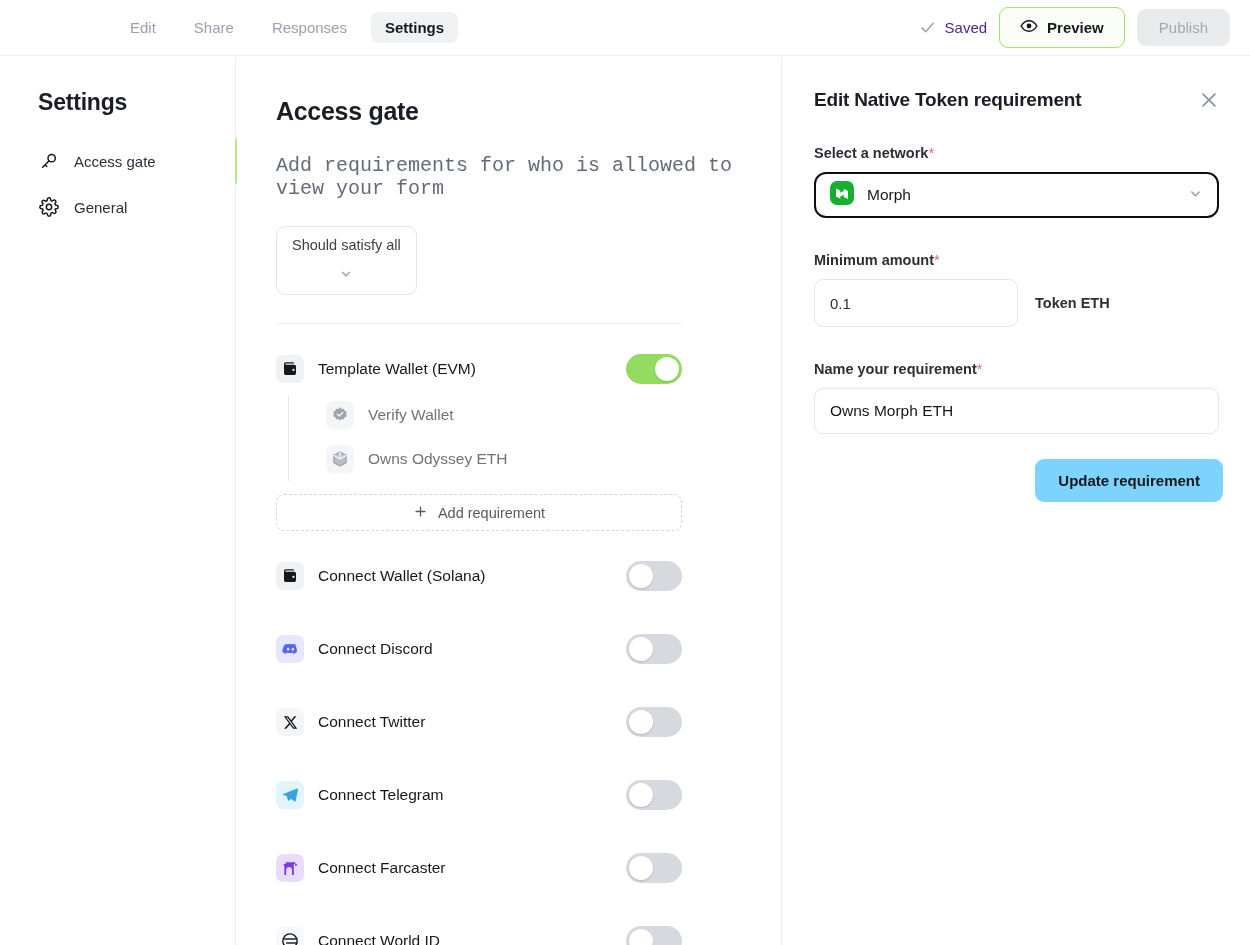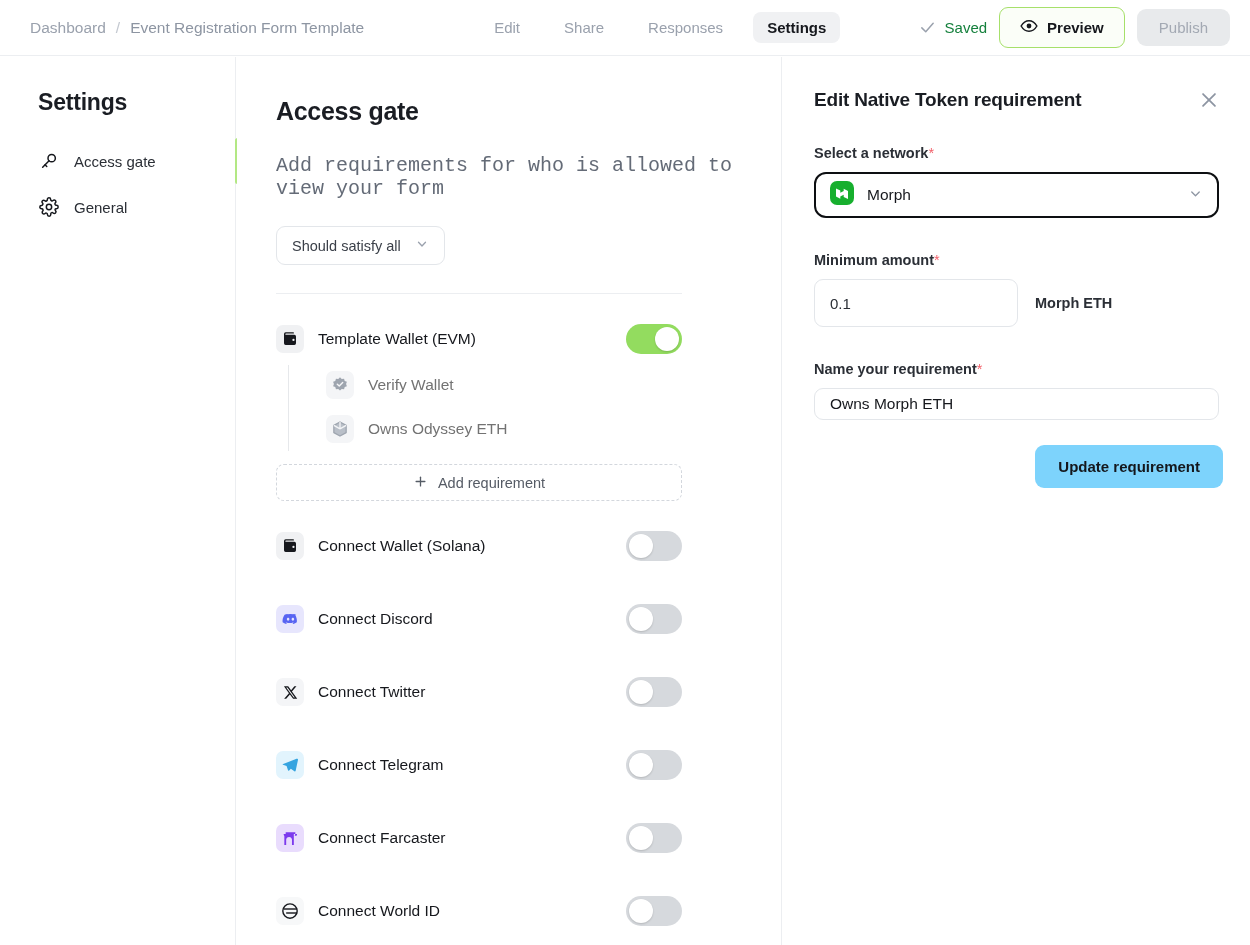--- a/index.html
+++ b/index.html
@@ -193,11 +193,6 @@
 <body>
 
 <div class="topbar">
-  <div class="crumbs">
-    <span class="crumb-dash">Dashboard</span>
-    <span class="crumb-sep">/</span>
-    <span class="crumb-name">Event Registration Form Template</span>
-  </div>
 
   <div class="navtabs">
     <button class="navtab">Edit</button>

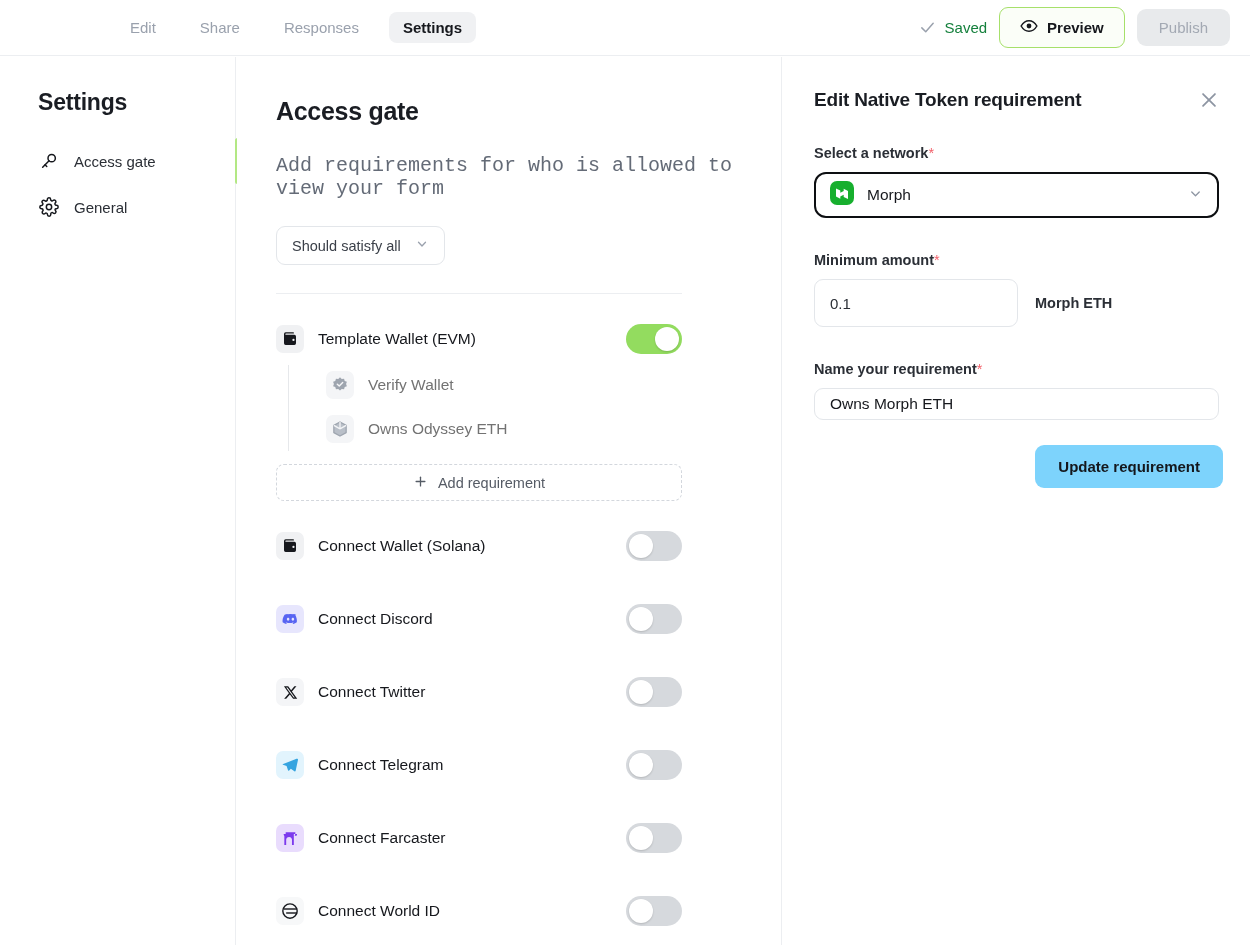--- a/index.html
+++ b/index.html
@@ -24,7 +24,7 @@
   .crumb-sep  { font-size: 15.5px; color: #c3c8d0; }
   .crumb-name { font-size: 15.5px; color: #8d95a2; }
 
-  .navtabs { display: flex; align-items: center; gap: 16px; margin-left: 116px; }
+  .navtabs { display: flex; align-items: center; gap: 10px; margin-left: 116px; }
   .navtab {
     font-size: 15px; color: #9aa1ad;
     padding: 7px 14px; border-radius: 8px;

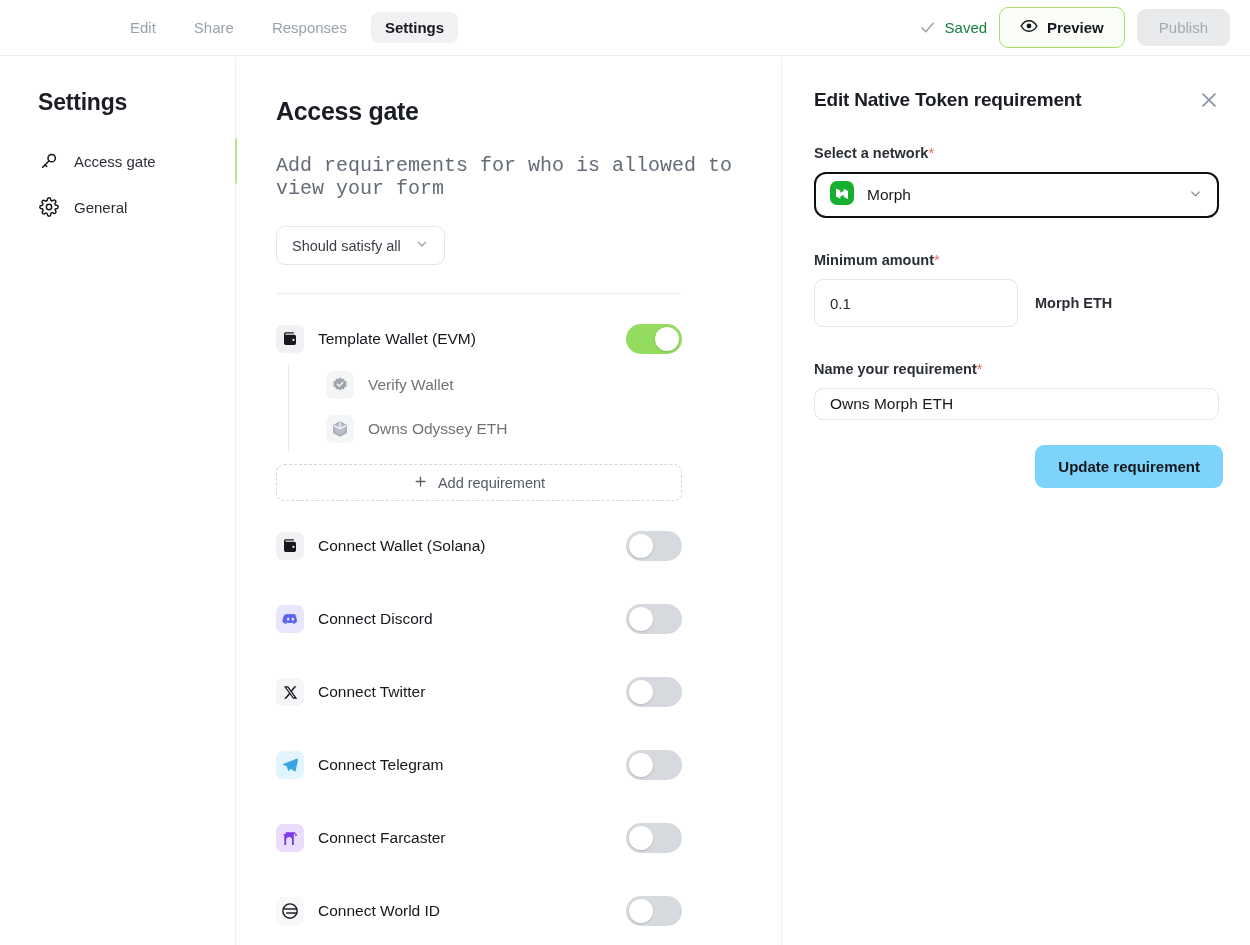--- a/index.html
+++ b/index.html
@@ -35,7 +35,7 @@
   .navtab.active { color: #16181d; background: #f0f1f3; font-weight: 600; }
 
   .right-actions { display: flex; align-items: center; margin-left: auto; margin-right: 20px; gap: 12px; }
-  .saved { display: flex; align-items: center; gap: 9px; color: #15803d; font-size: 15px; }
+  .saved { display: flex; align-items: center; gap: 9px; color: #4c1d95; font-size: 15px; }
   .saved svg { display: block; }
   .btn-preview {
     display: flex; align-items: center; gap: 9px;

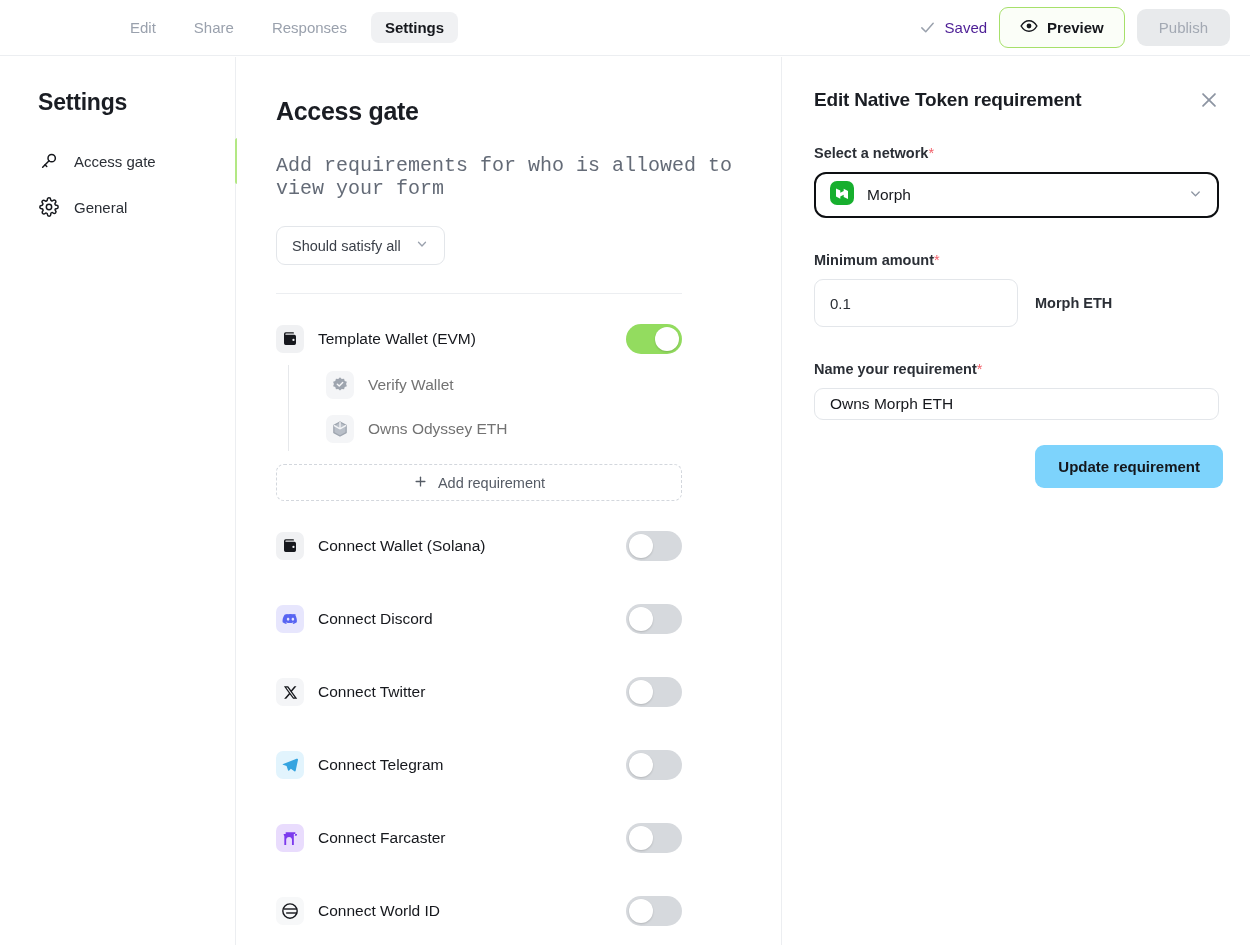--- a/index.html
+++ b/index.html
@@ -89,6 +89,7 @@
     border: 1px solid #e3e6ea; border-radius: 9px;
     font-size: 14.5px; color: #3b4049; background: #fff;
     cursor: pointer;
+    flex-direction: column;
   }
   .hrule { width: 406px; height: 1px; background: #eceef1; margin-top: 28px; }
 

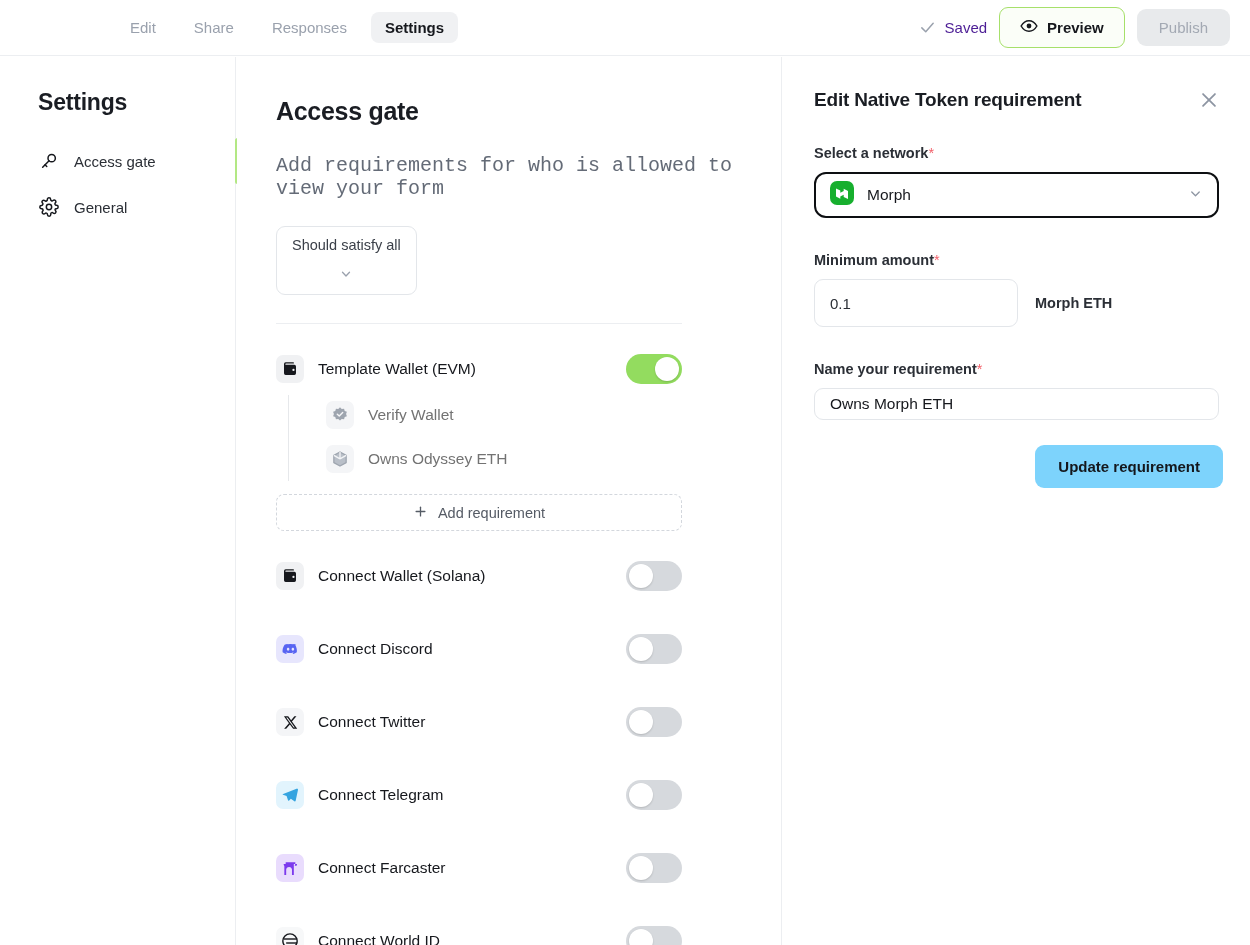--- a/index.html
+++ b/index.html
@@ -436,7 +436,7 @@
     </div>
     <div class="amount-row">
       <input class="amount-input" value="0.1" style="">
-      <span class="unit">Morph ETH</span>
+      <span class="unit">Token ETH</span>
     </div>
   </div>
 

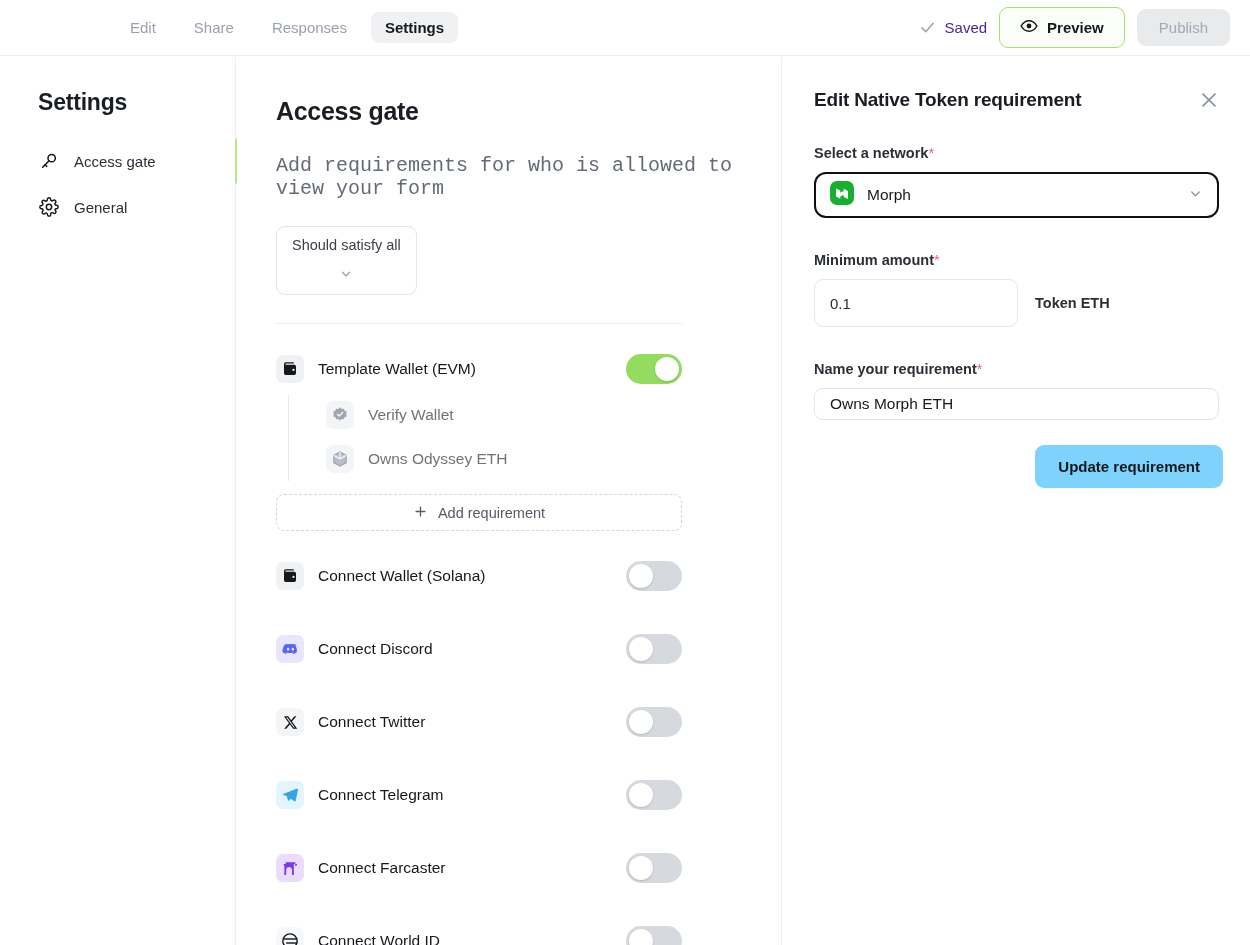--- a/index.html
+++ b/index.html
@@ -176,7 +176,7 @@
   .unit { font-size: 14.5px; color: #2b2f36; font-weight: 600; }
 
   .name-input {
-    width: 100%; height: 32px; margin-top: 11px;
+    width: 100%; height: 46px; margin-top: 11px;
     border: 1px solid #e3e6ea; border-radius: 9px;
     padding: 0 15px; font-size: 15.5px; color: #16181d;
     font-family: inherit; background: #fff;

